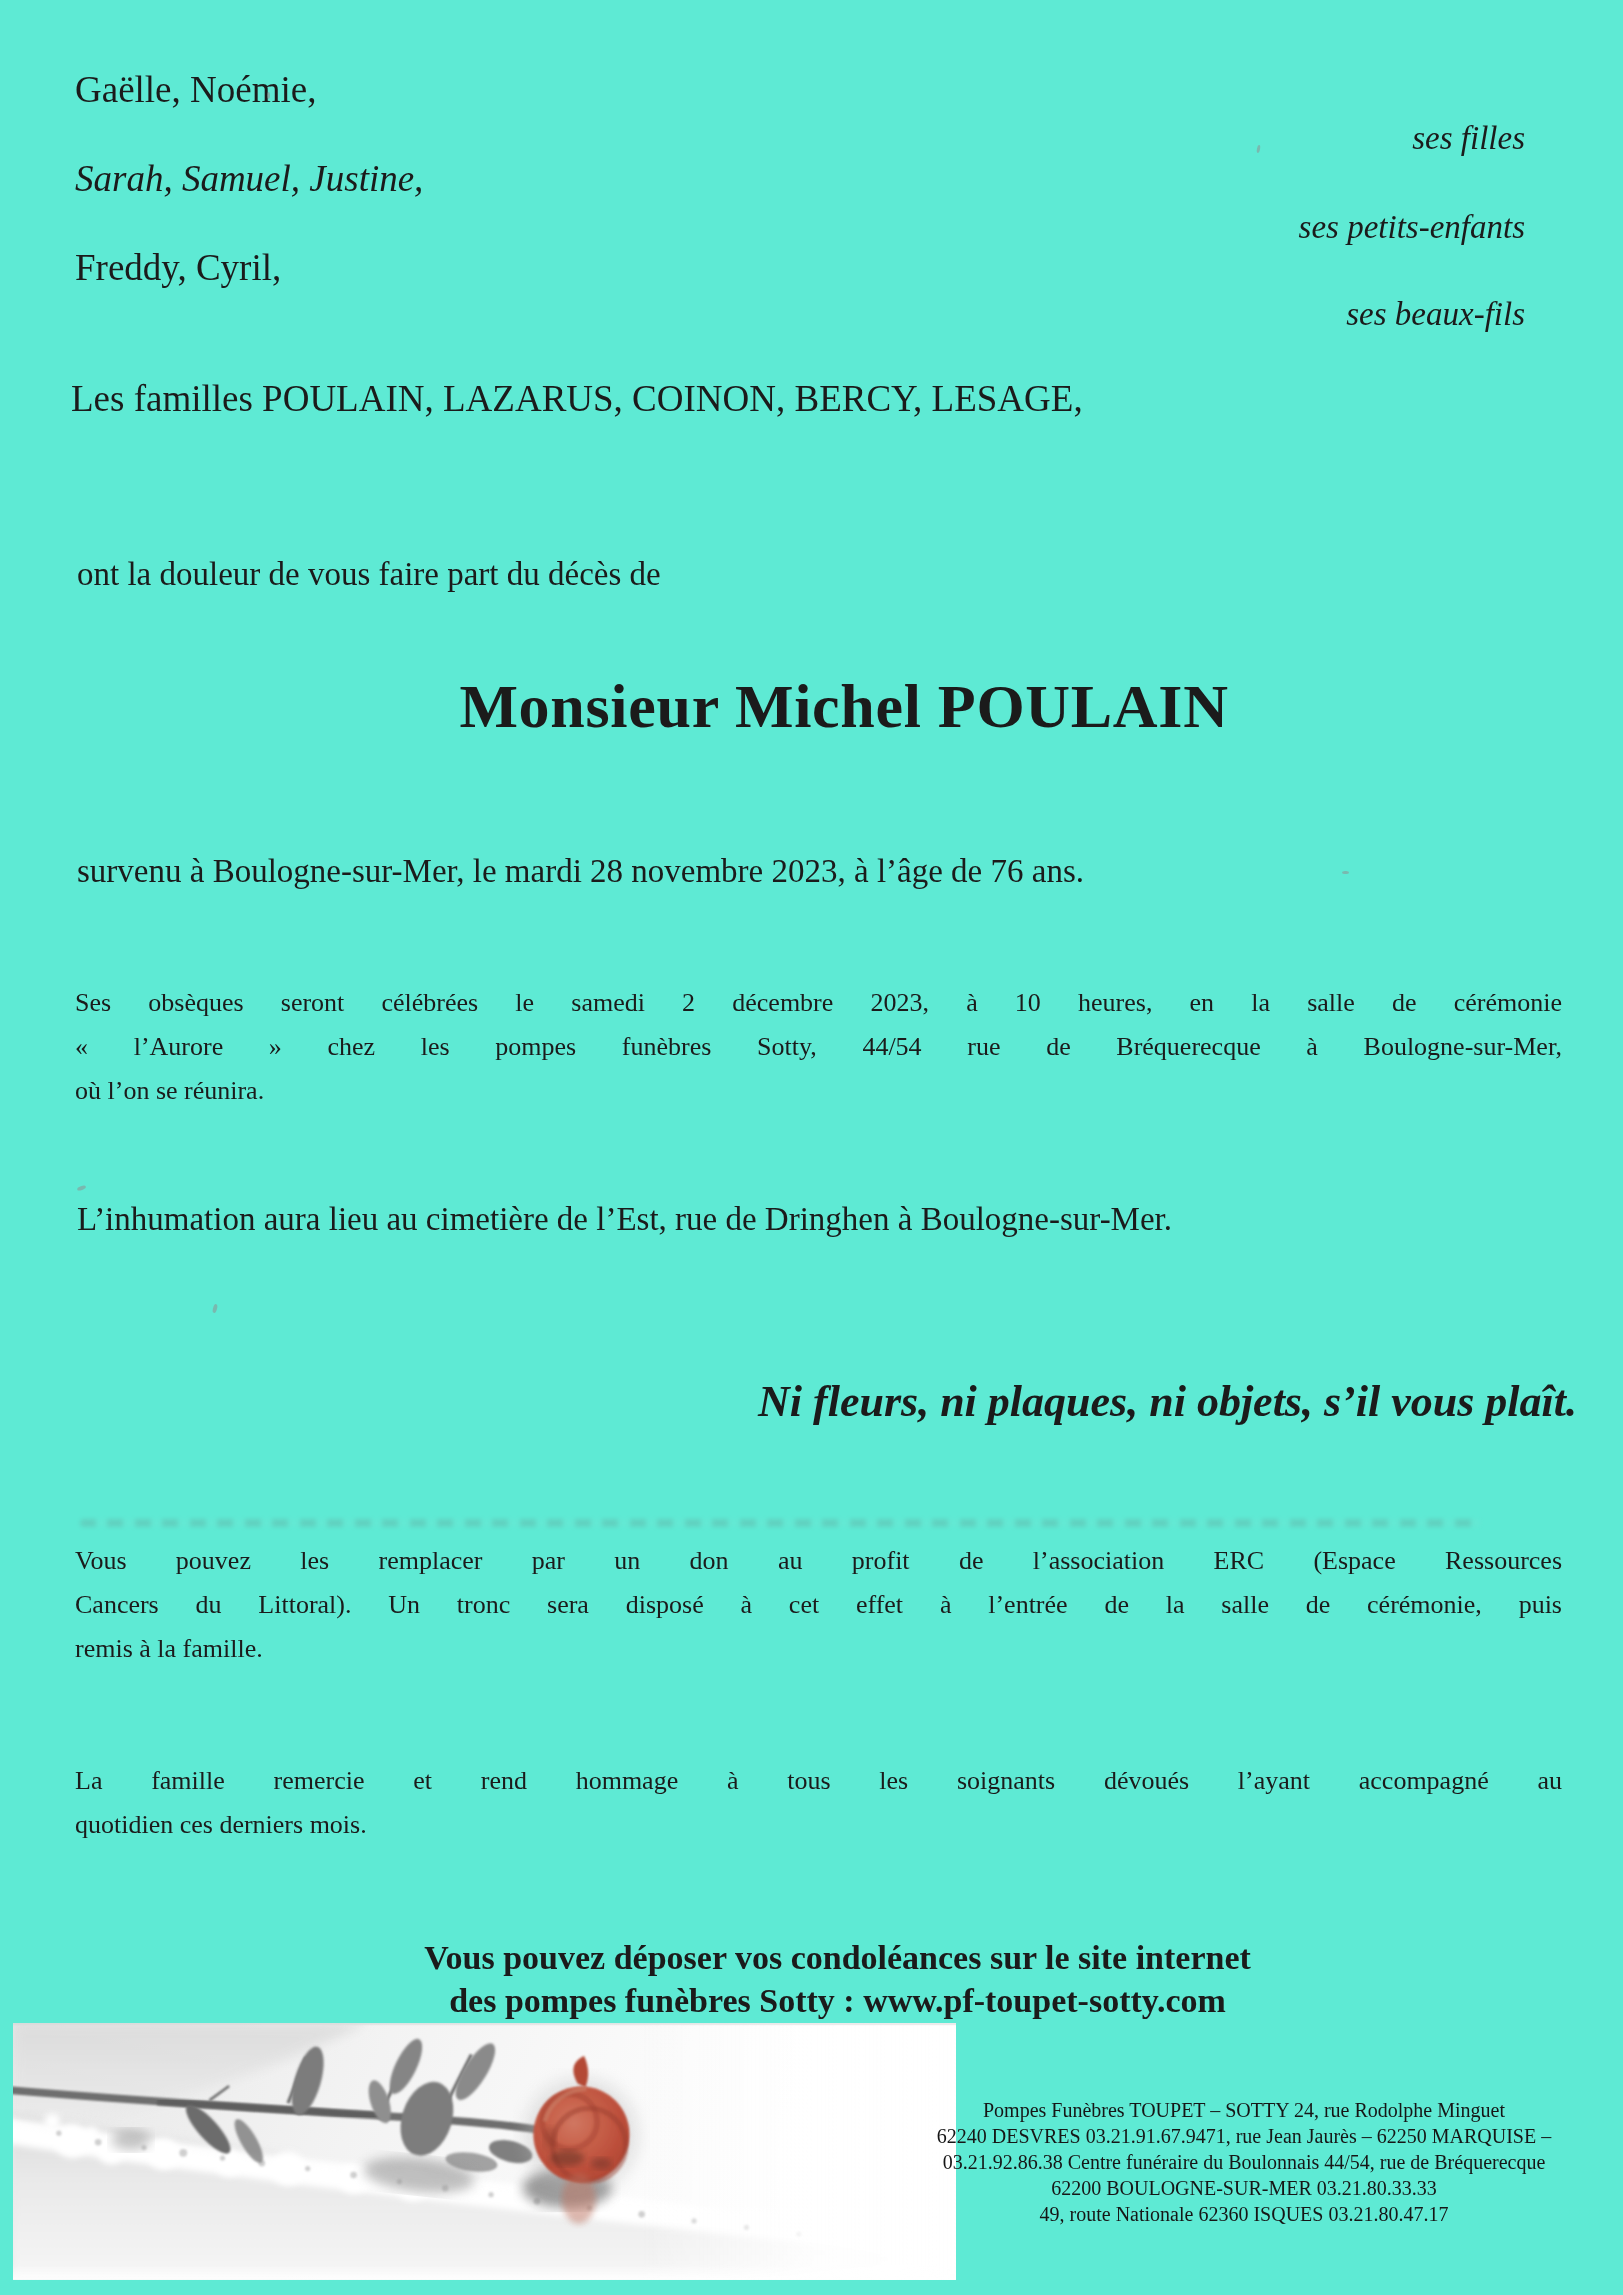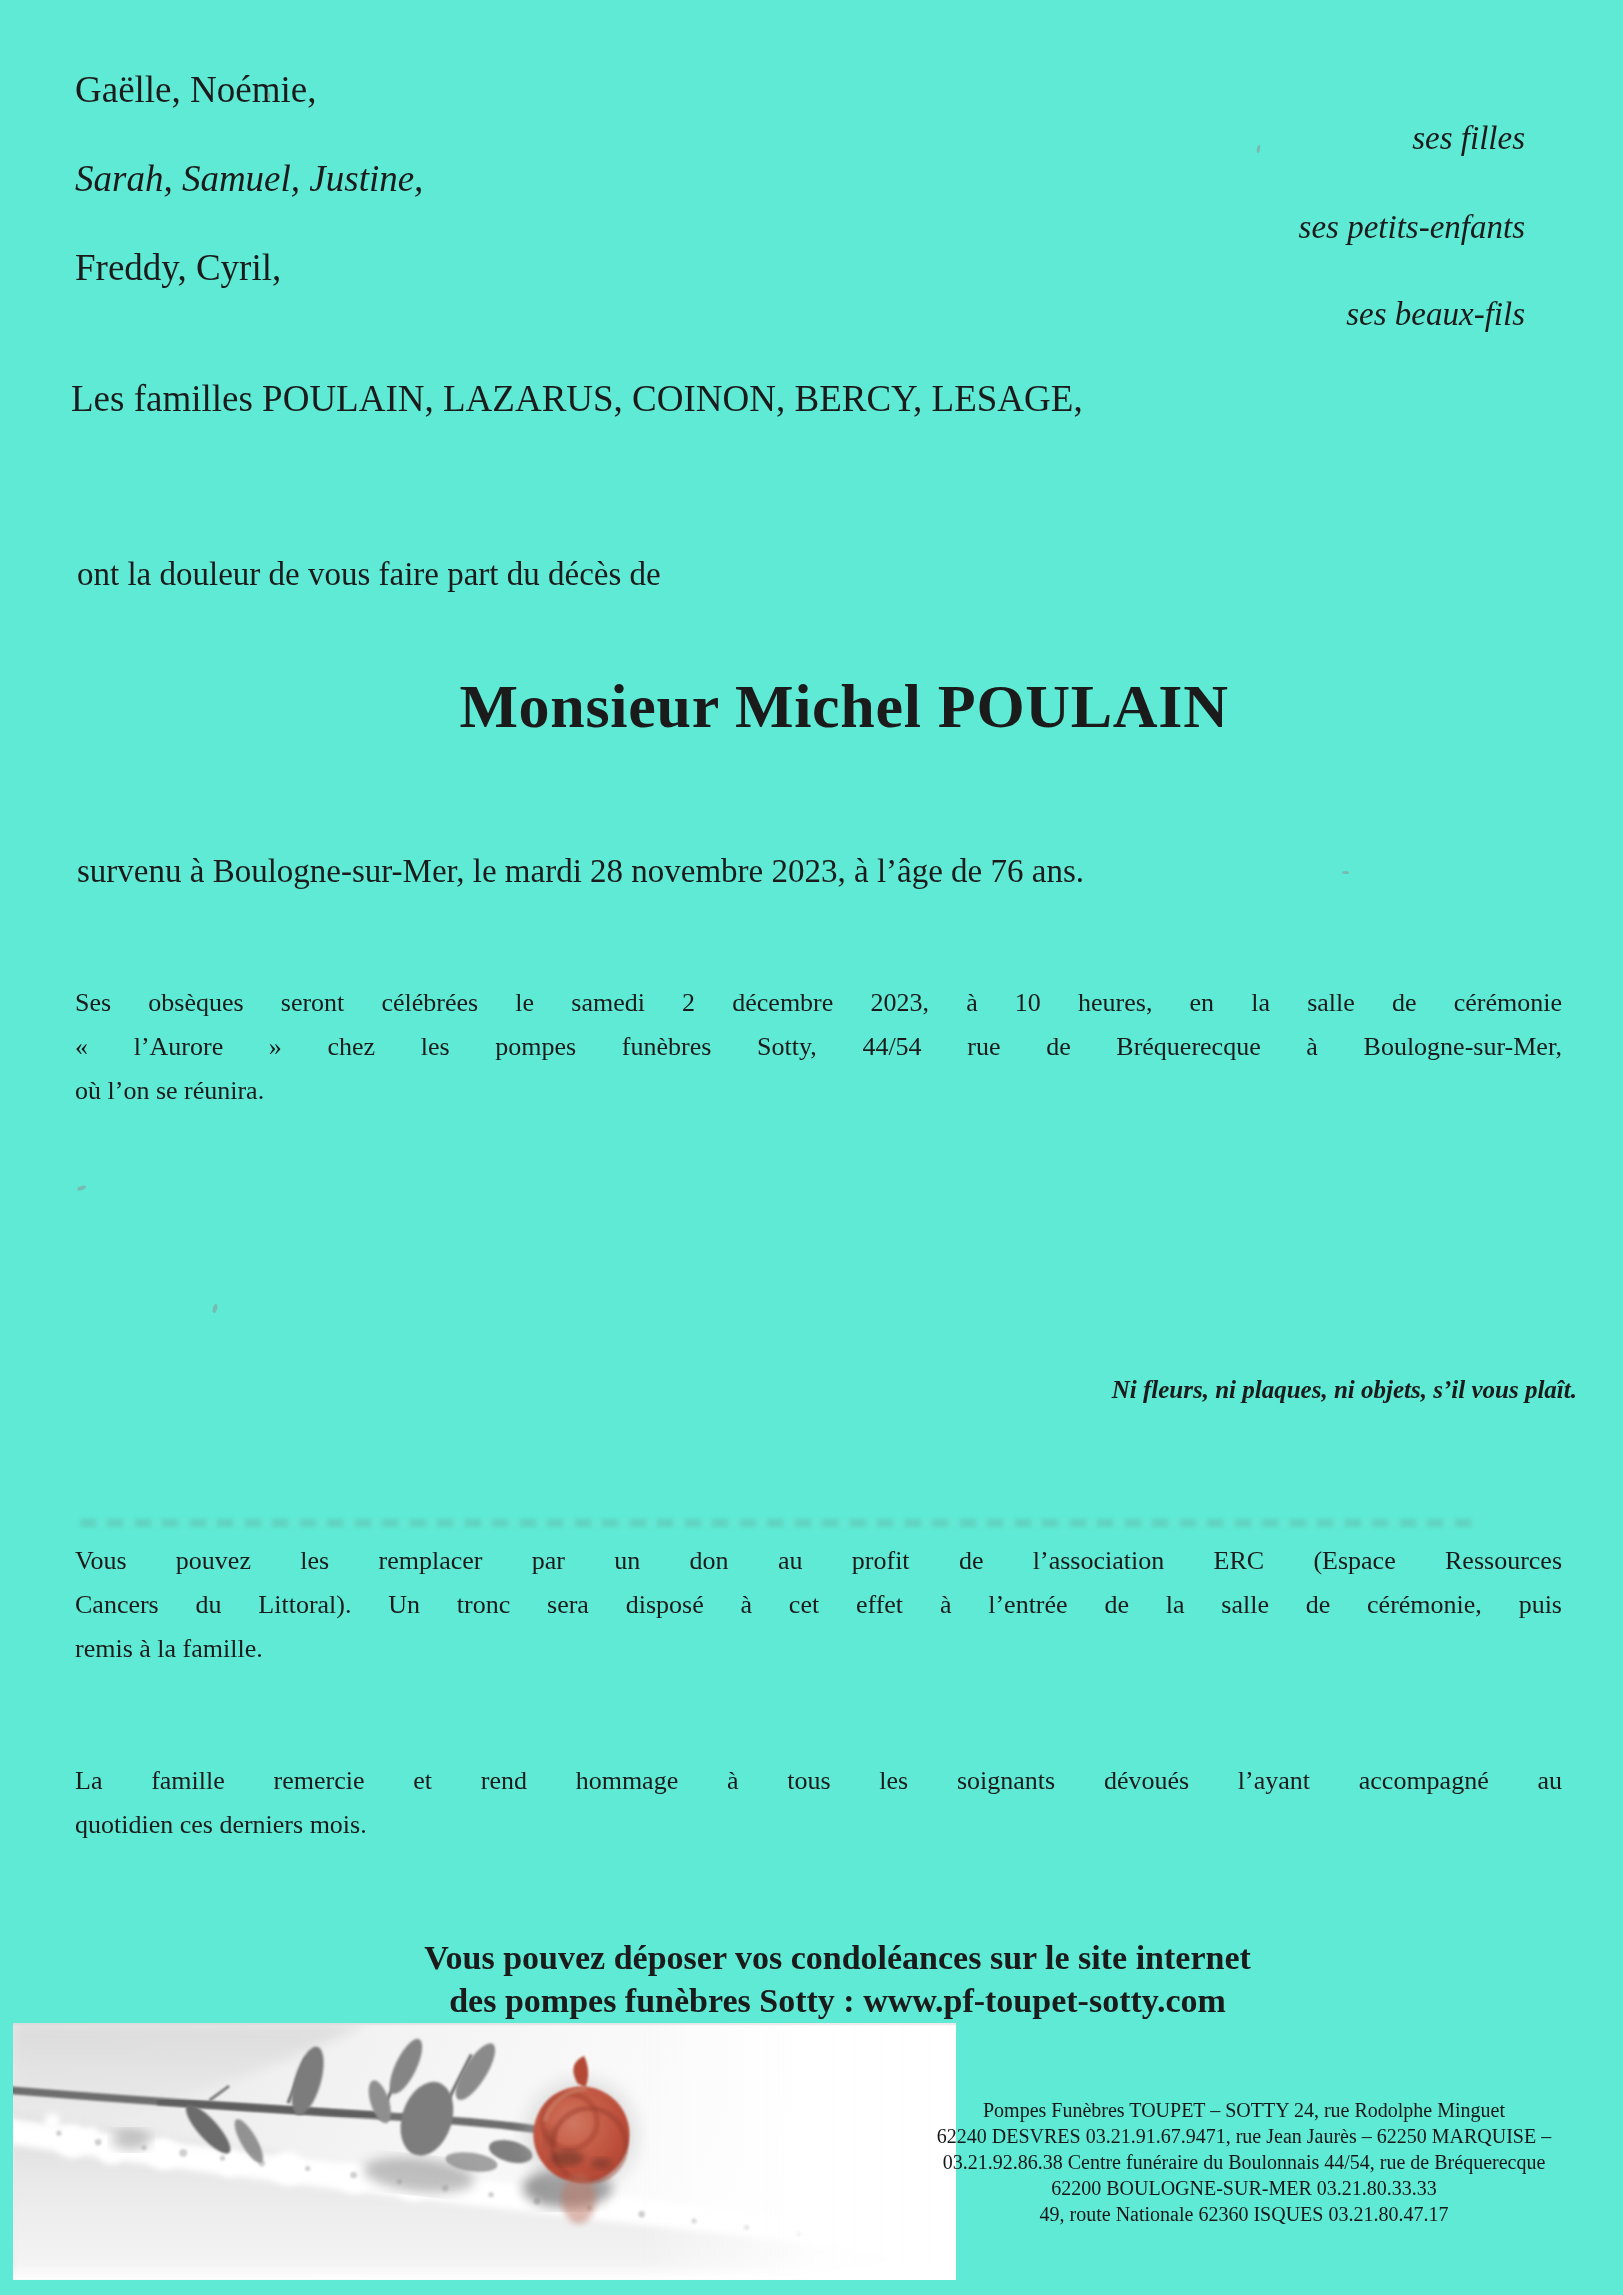--- a/index.html
+++ b/index.html
@@ -66,6 +66,7 @@
     <div class="lline">où l’on se réunira.</div>
   </div>
 
+  <div class="abs body-line" style="left:77px; top:1203px;">L’inhumation aura lieu au cimetière de l’Est, rue de Dringhen à Boulogne-sur-Mer.</div>
 
   <div class="abs noflowers" style="right:46px; top:1376px;">Ni fleurs, ni plaques, ni objets, s’il vous plaît.</div>
 

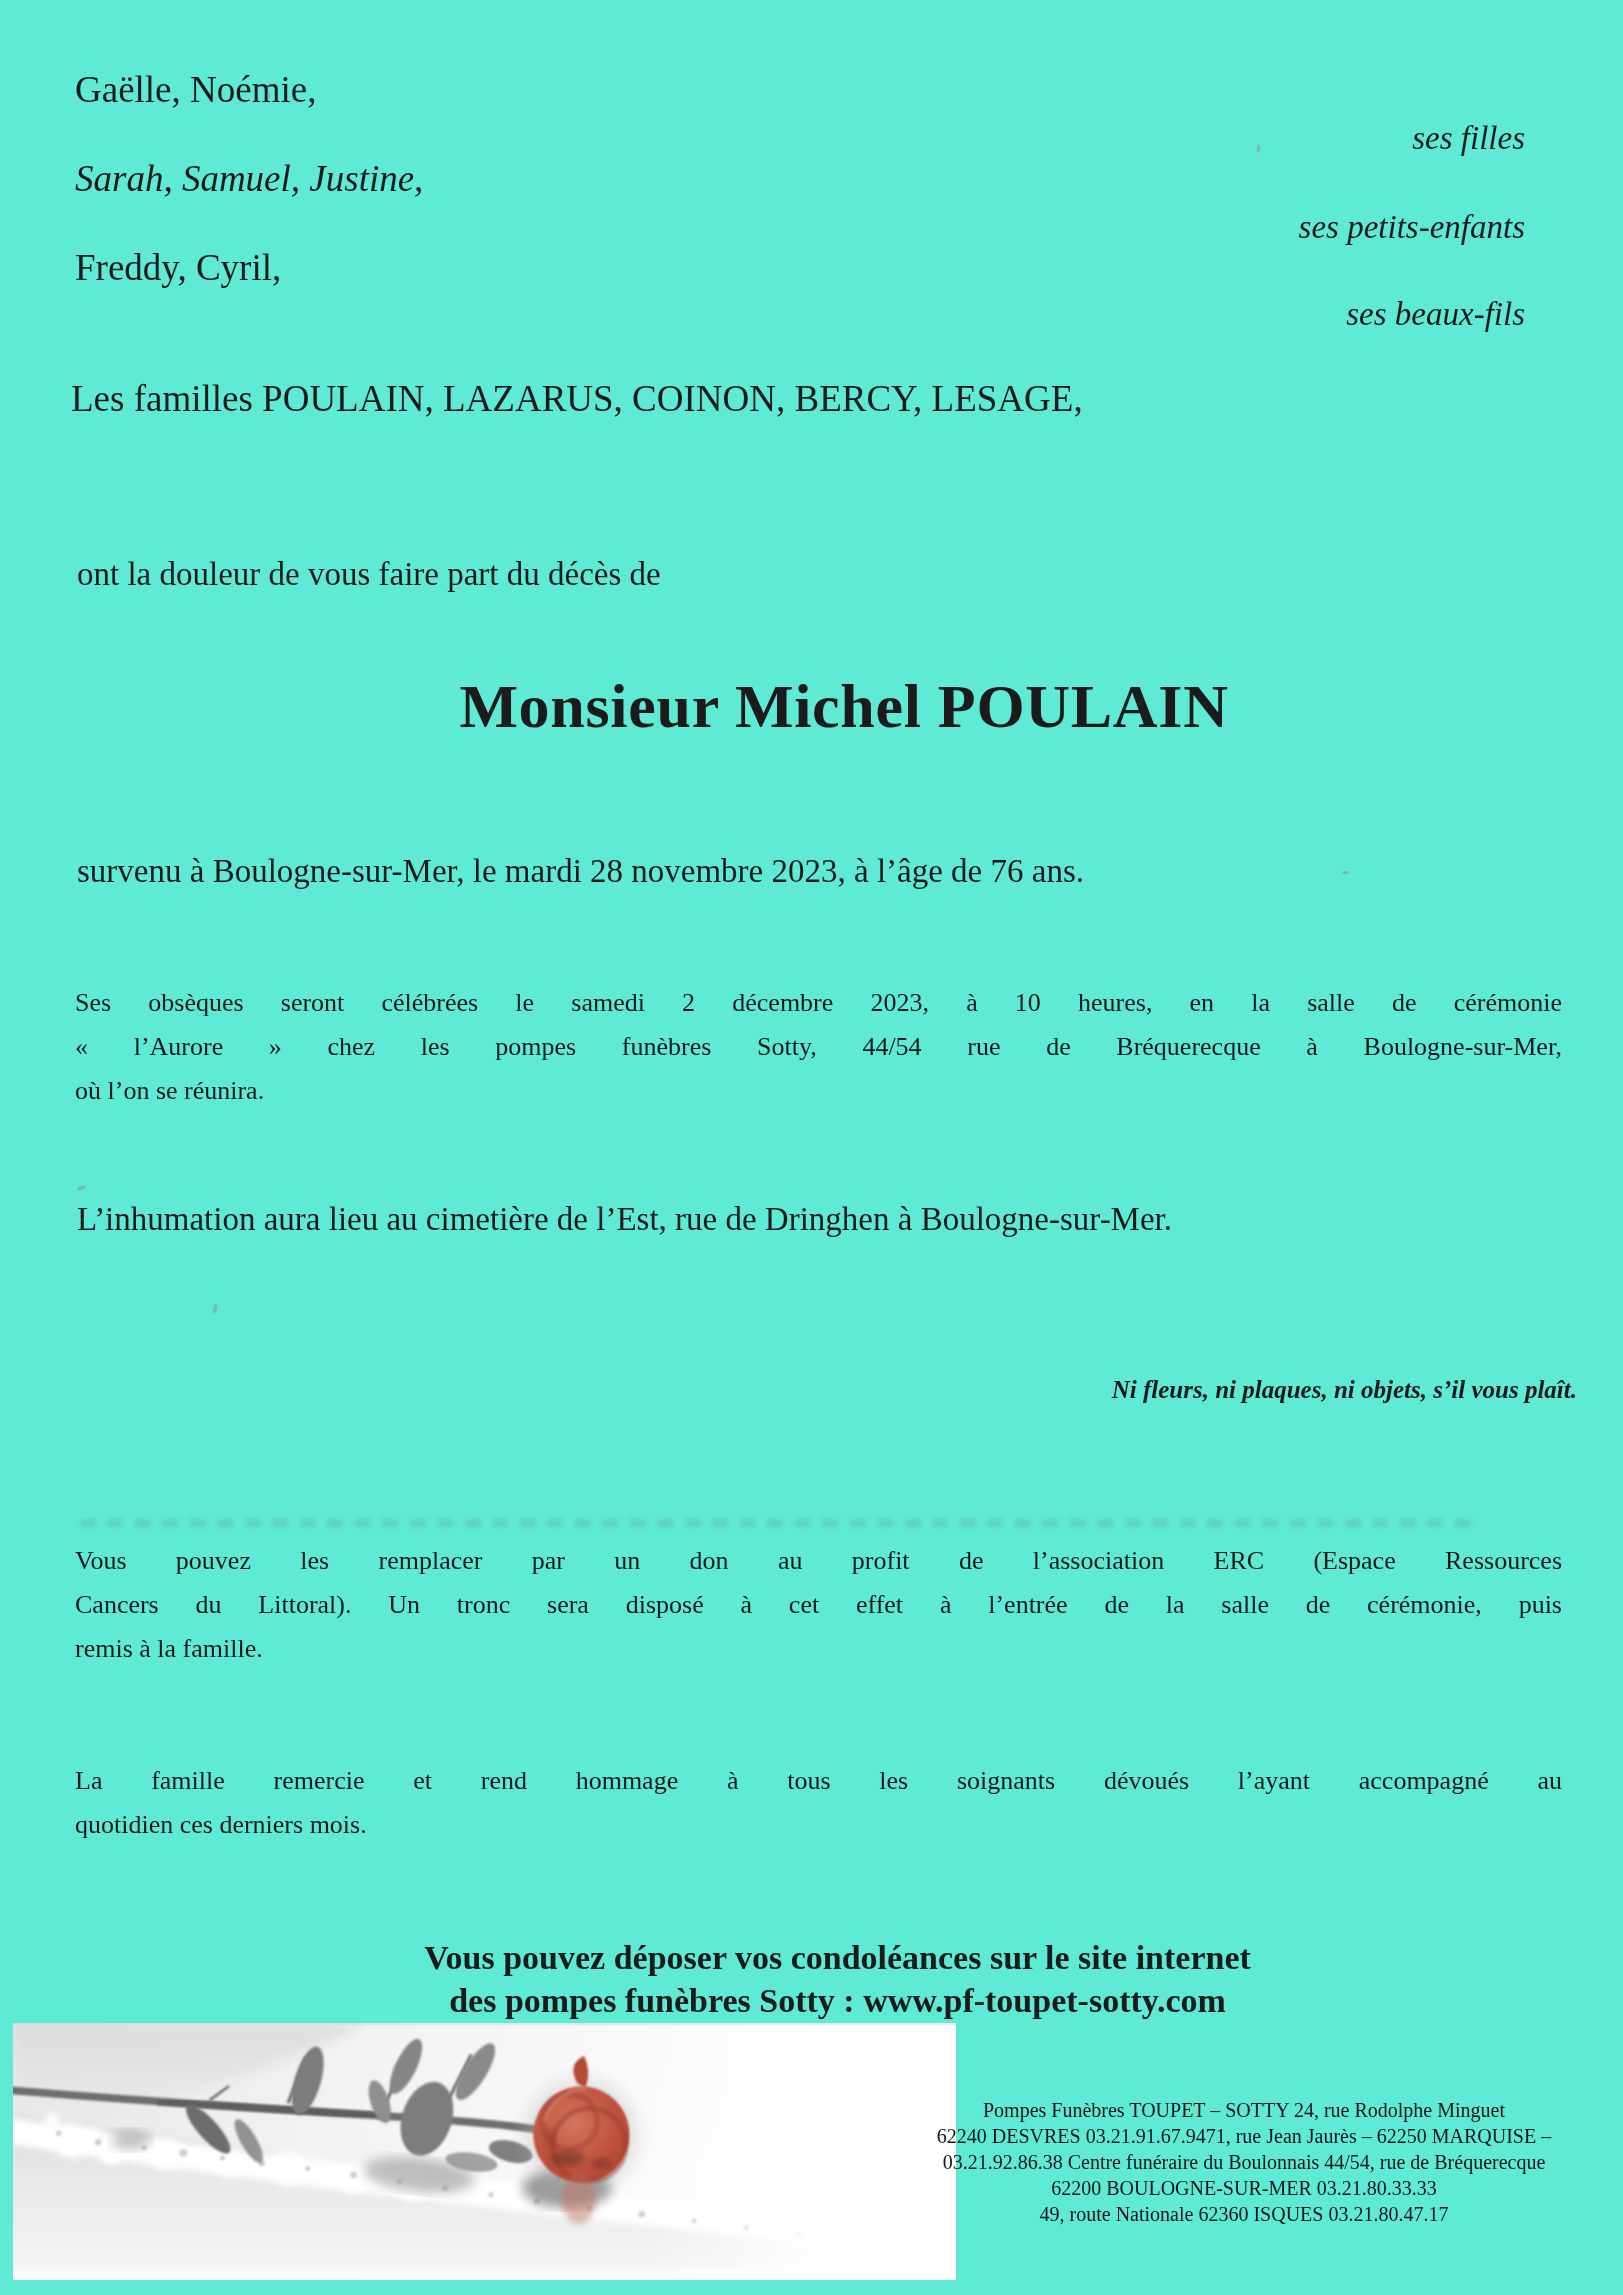--- a/index.html
+++ b/index.html
@@ -24,7 +24,7 @@
   .para{font-size:26px; line-height:44px;}
   .para .jline{text-align:justify; text-align-last:justify;}
   .para .lline{text-align:left;}
-  .noflowers{font-size:25px; font-weight:700; font-style:italic; white-space:nowrap; text-align:right;}
+  .noflowers{font-size:44px; font-weight:700; font-style:italic; white-space:nowrap; text-align:right;}
   .condolences{font-size:34px; font-weight:700; text-align:center; line-height:43px;}
   .footer{font-size:20px; line-height:26px; text-align:center; color:#161616;}
   .ghostband{

